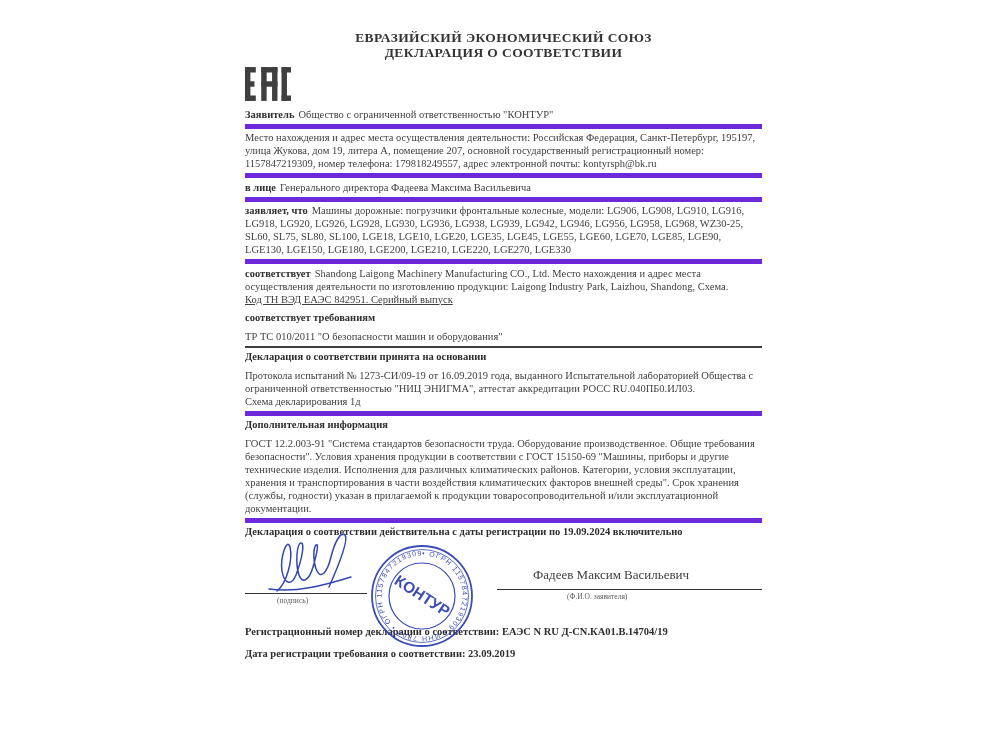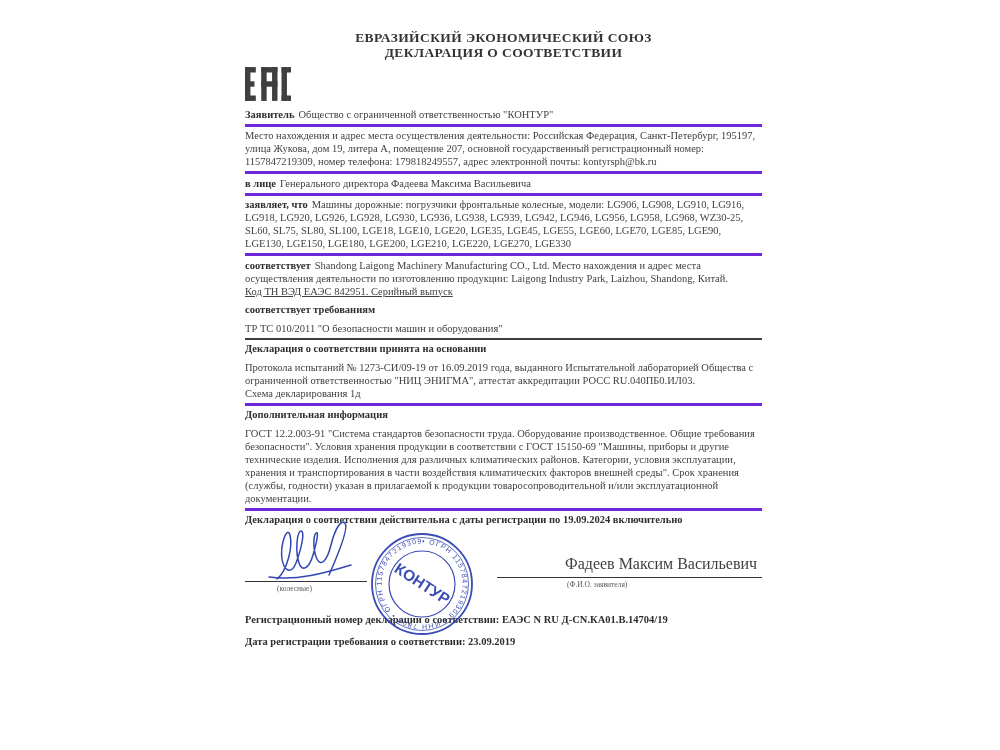--- a/index.html
+++ b/index.html
@@ -12,7 +12,7 @@
   .logo-row svg { display:block; }
   p, .line { font-size:10.5px; line-height:13px; color:#3f3f3f; }
   .sec { padding:2.5px 0 3px 0; }
-  .rule { border-bottom:3px solid #6d28d9; }
+  .rule { border-bottom:5px solid #6d28d9; }
   .rule2 { border-bottom:2px solid #3d3d3d; }
   b.lbl { color:#2e2e2e; margin-right:4px; }
   .bold { font-weight:bold; color:#2e2e2e; }

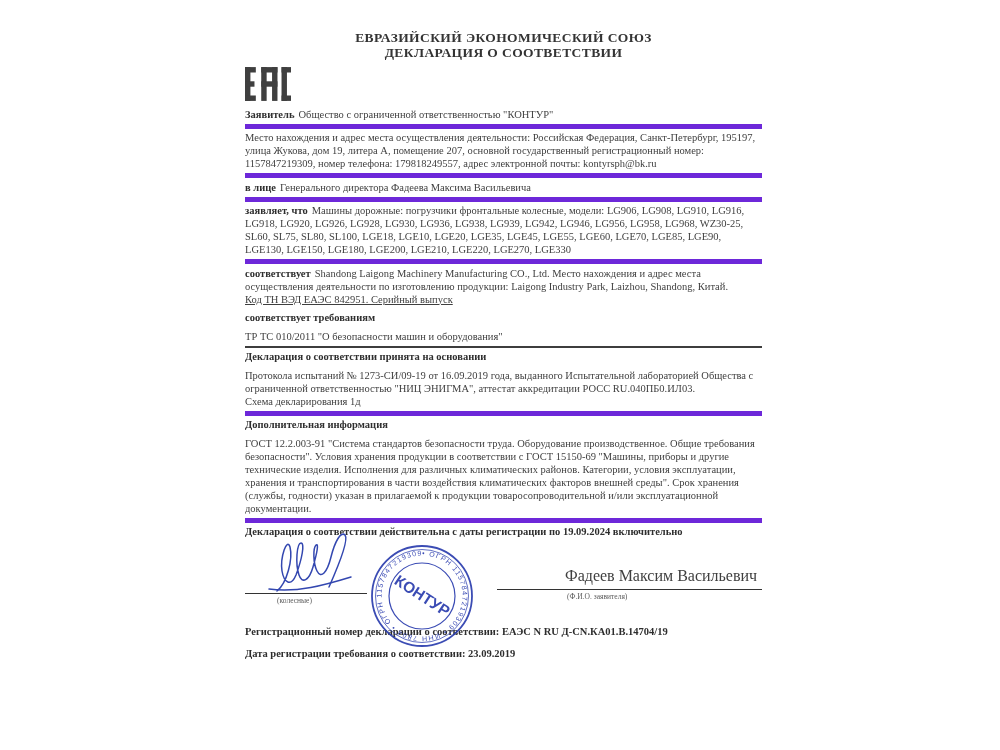--- a/index.html
+++ b/index.html
@@ -75,7 +75,7 @@
     </div>
 
     <div class="sec">
-      <p><b class="lbl">соответствует</b><span>Shandong Laigong Machinery Manufacturing CO., Ltd. Место нахождения и адрес места осуществления деятельности по изготовлению продукции: Laigong Industry Park, Laizhou, Shandong, Китай.</span></p>
+      <p><b class="lbl">соответствует</b><span>Shandong Laigong Machinery Manufacturing CO., Ltd. Место нахождения и адрес места осуществления деятельности по изготовлению продукции: Laigong Industry Park, Laizhou, Shandong, Схема.</span></p>
       <p><span class="underline">Код ТН ВЭД ЕАЭС 842951. Серийный выпуск</span></p>
     </div>
 

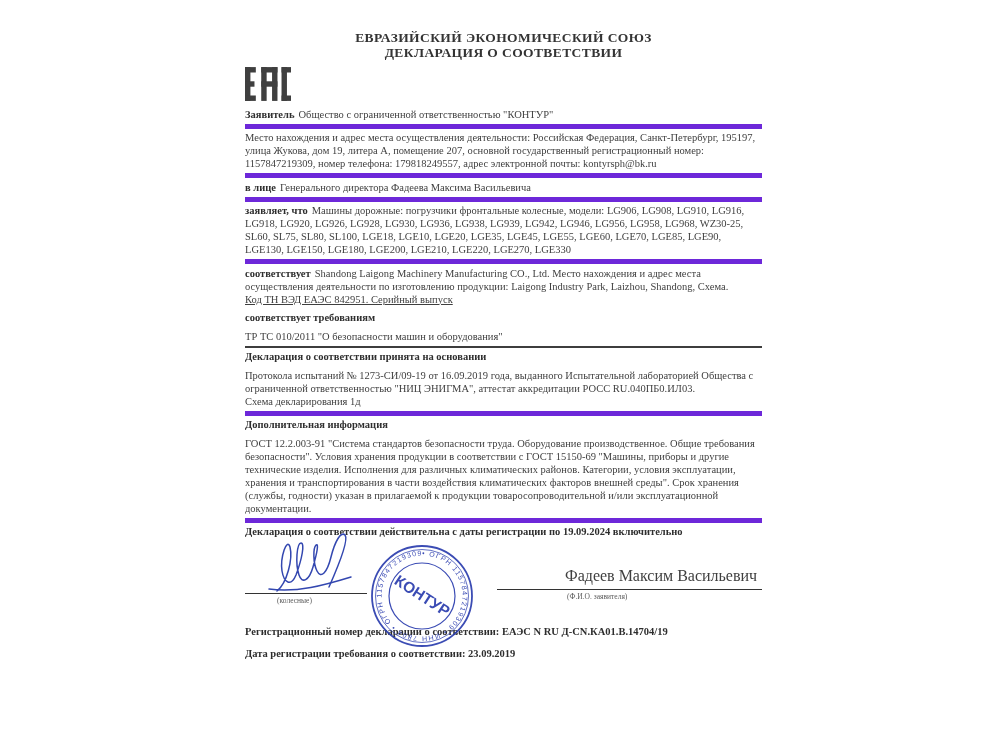--- a/index.html
+++ b/index.html
@@ -20,7 +20,7 @@
   .sig-band { position:relative; height:74px; margin-top:2px; }
   .sig-line { position:absolute; left:0; top:50px; width:122px; border-top:1px solid #333; }
   .sig-caption { position:absolute; left:32px; top:53px; font-size:7.5px; color:#5a5a5a; }
-  .fio-name { position:absolute; left:288px; top:24px; font-size:16px; color:#3f3f3f;margin-left:32px; }
+  .fio-name { position:absolute; left:288px; top:24px; font-size:13px; color:#3f3f3f; }
   .fio-line { position:absolute; left:252px; top:46px; width:265px; border-top:1px solid #333; }
   .fio-caption { position:absolute; left:322px; top:49px; font-size:7.5px; color:#5a5a5a; }
   .sig-svg { position:absolute; left:18px; top:-12px; z-index:3; }

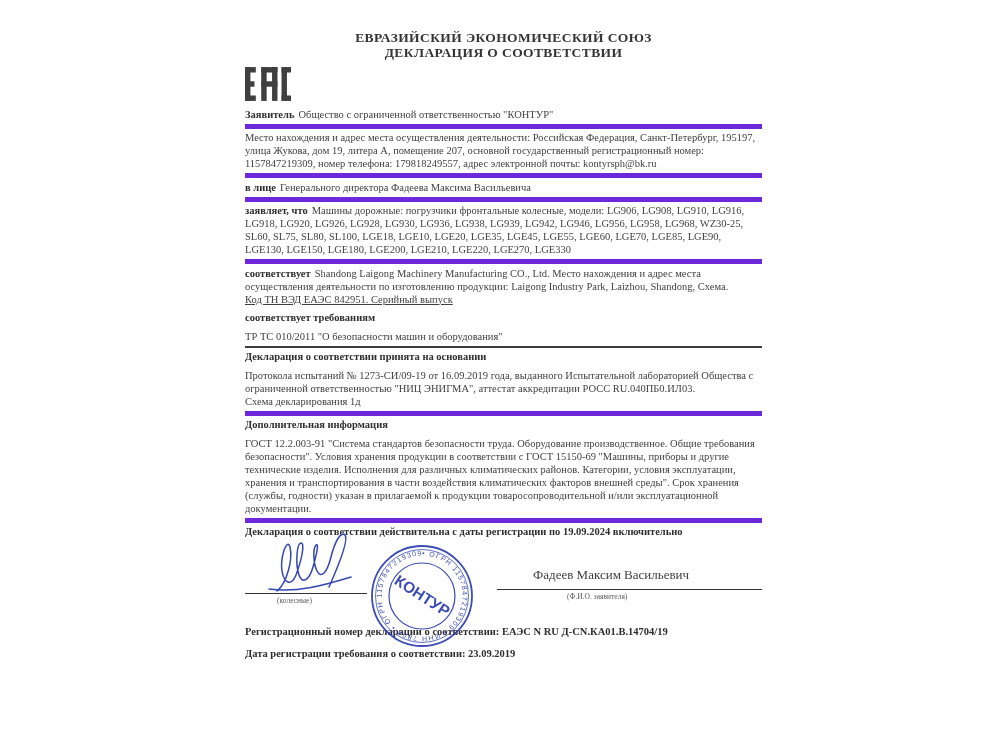--- a/index.html
+++ b/index.html
@@ -117,7 +117,7 @@
         </svg>
       </span>
       <div class="sig-line"></div>
-      <div class="sig-caption">(колесные)</div>
+      <div class="sig-caption">(подпись)</div>
 
       <span class="stamp-svg">
         <svg width="106" height="106" viewBox="0 0 106 106" xmlns="http://www.w3.org/2000/svg">

